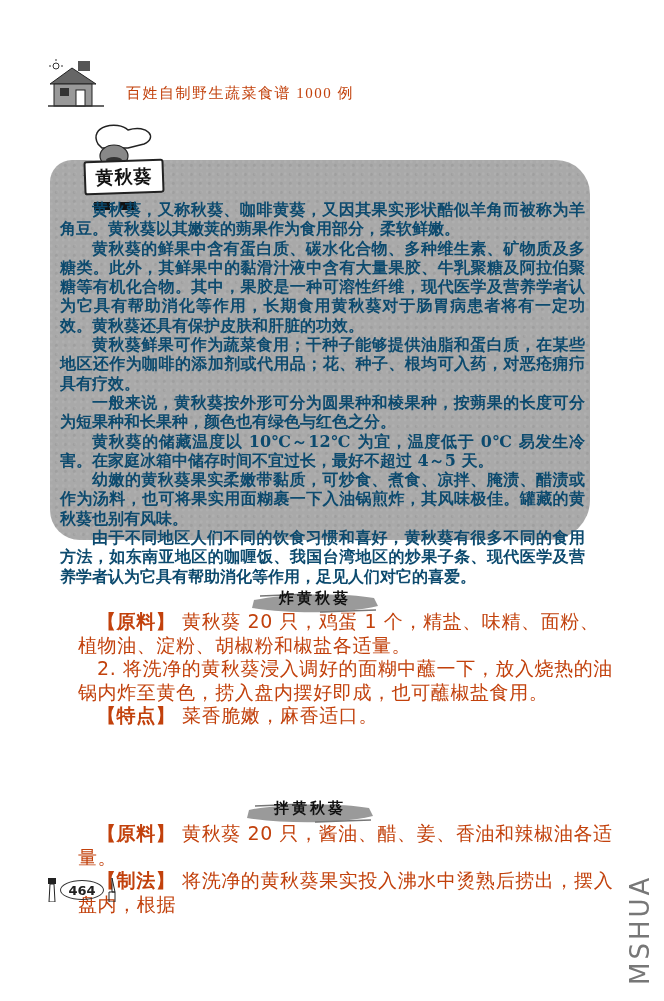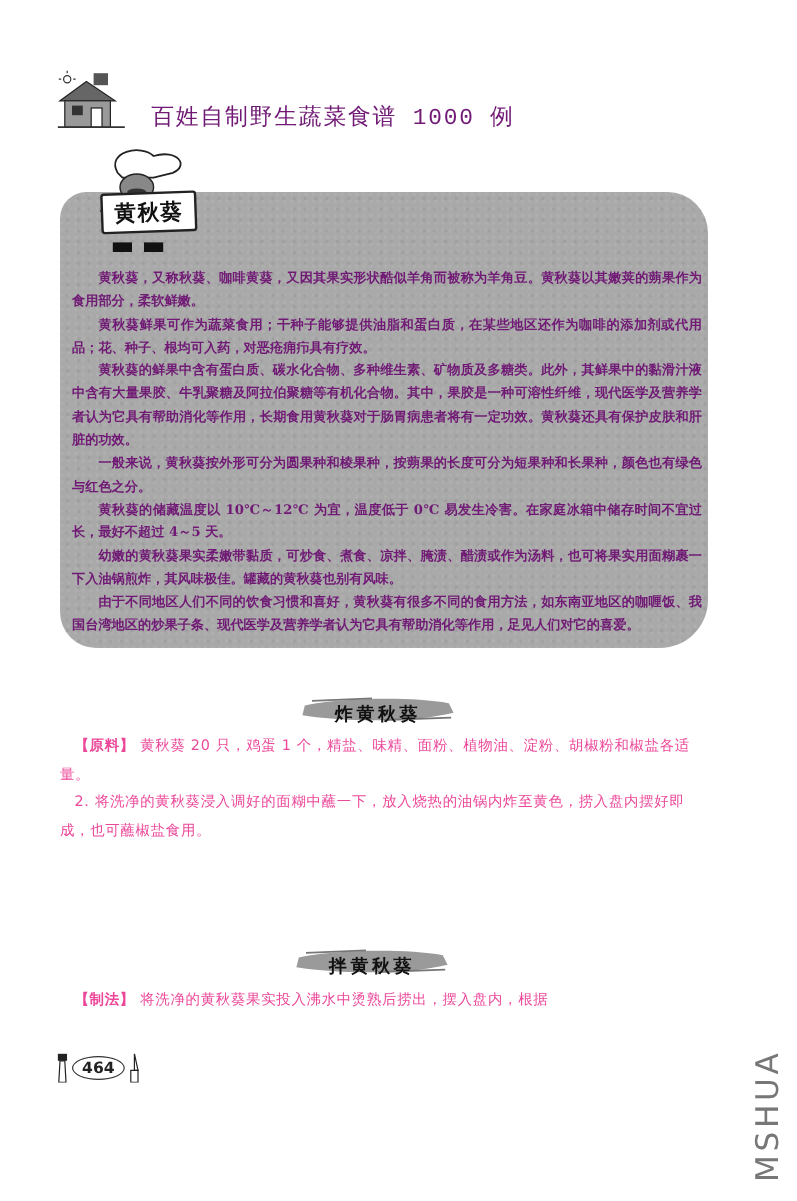--- a/index.html
+++ b/index.html
@@ -8,7 +8,7 @@
 
   .header { position: absolute; left: 48px; top: 56px; height: 56px; width: 340px; }
   .house { position: absolute; left: 0; top: 0; width: 60px; height: 52px; }
-  .book-title { position: absolute; left: 78px; top: 28px; font-family: Liberation Mono, monospace; font-size: 19px; letter-spacing: 1.5px; color: #701a75; white-space: nowrap; }
+  .book-title { position: absolute; left: 78px; top: 28px; font-family: Liberation Serif, serif; font-size: 15px; letter-spacing: 1.5px; color: #c2410c; white-space: nowrap; }
 
   .intro-box { position: absolute; left: 50px; top: 160px; width: 540px; height: 380px; background: #a9a9a9;
     border-radius: 22px 34px 40px 30px;

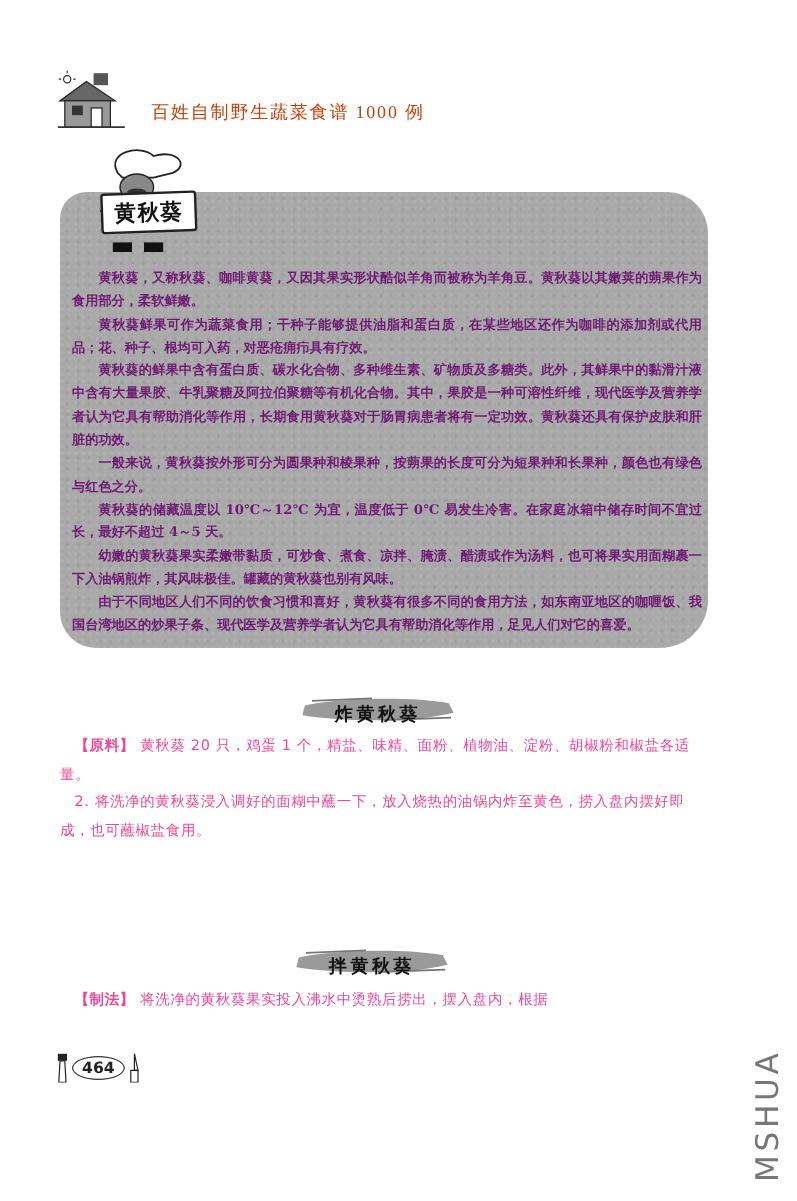--- a/index.html
+++ b/index.html
@@ -19,7 +19,7 @@
   .chef-sign { position: absolute; left: 84px; top: 160px; width: 80px; height: 34px; background: #ffffff; border: 2px solid #222; border-radius: 3px; transform: rotate(-2deg); display: flex; align-items: center; justify-content: center; }
   .chef-sign span { font-family: "DejaVu Sans", sans-serif; font-weight: bold; font-size: 18px; color: #111; letter-spacing: 1px; }
 
-  .intro-text { position: absolute; left: 60px; top: 222px; width: 525px; font-size: 11px; line-height: 19.3px; color: #701a75; font-weight: bold; text-align: justify; }
+  .intro-text { position: absolute; left: 60px; top: 200px; width: 525px; font-size: 16px; line-height: 19.3px; color: #0c4a6e; font-weight: bold; text-align: justify; }
   .intro-text p { text-indent: 2em; }
 
   .recipe-title { position: absolute; height: 28px; width: 130px; display: flex; align-items: flex-end; justify-content: center; }

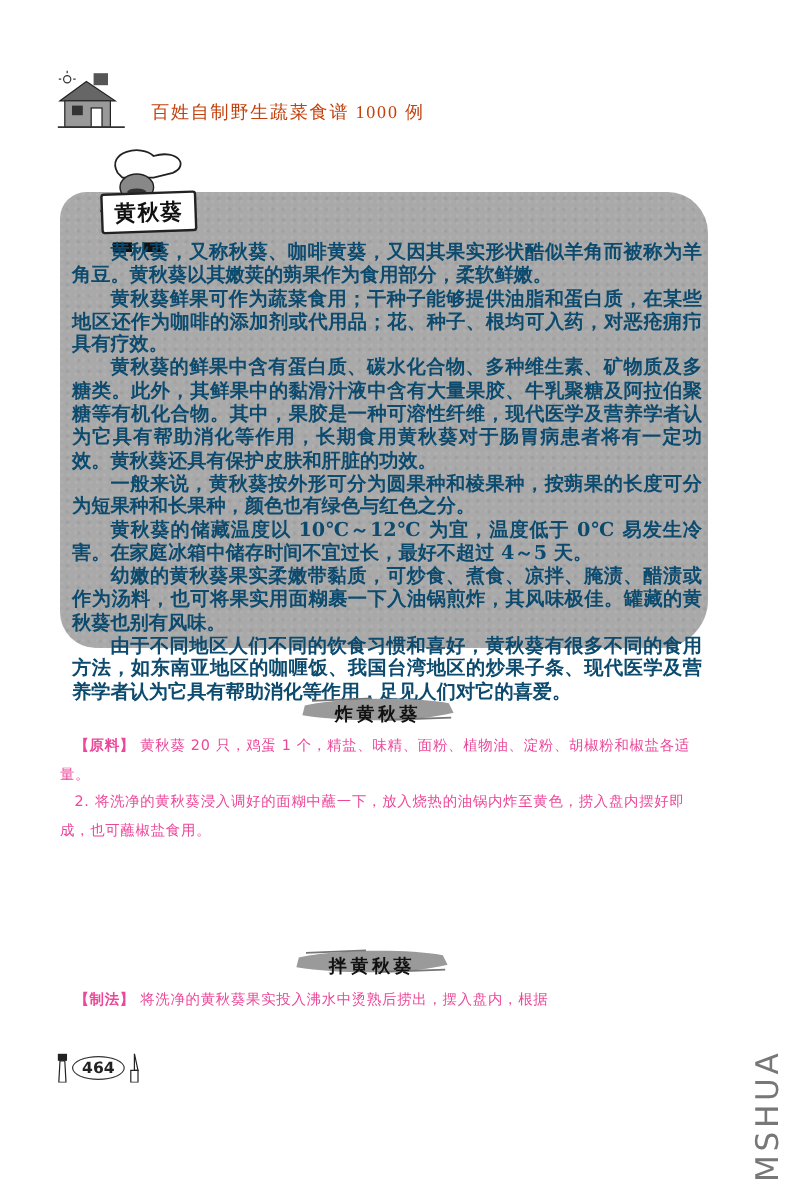--- a/index.html
+++ b/index.html
@@ -76,8 +76,8 @@
 
 <div class="intro-text">
   <p>黄秋葵，又称秋葵、咖啡黄葵，又因其果实形状酷似羊角而被称为羊角豆。黄秋葵以其嫩荚的蒴果作为食用部分，柔软鲜嫩。</p>
+  <p>黄秋葵的鲜果中含有蛋白质、碳水化合物、多种维生素、矿物质及多糖类。此外，其鲜果中的黏滑汁液中含有大量果胶、牛乳聚糖及阿拉伯聚糖等有机化合物。其中，果胶是一种可溶性纤维，现代医学及营养学者认为它具有帮助消化等作用，长期食用黄秋葵对于肠胃病患者将有一定功效。黄秋葵还具有保护皮肤和肝脏的功效。</p>
   <p>黄秋葵鲜果可作为蔬菜食用；干种子能够提供油脂和蛋白质，在某些地区还作为咖啡的添加剂或代用品；花、种子、根均可入药，对恶疮痈疖具有疗效。</p>
-  <p>黄秋葵的鲜果中含有蛋白质、碳水化合物、多种维生素、矿物质及多糖类。此外，其鲜果中的黏滑汁液中含有大量果胶、牛乳聚糖及阿拉伯聚糖等有机化合物。其中，果胶是一种可溶性纤维，现代医学及营养学者认为它具有帮助消化等作用，长期食用黄秋葵对于肠胃病患者将有一定功效。黄秋葵还具有保护皮肤和肝脏的功效。</p>
   <p>一般来说，黄秋葵按外形可分为圆果种和棱果种，按蒴果的长度可分为短果种和长果种，颜色也有绿色与红色之分。</p>
   <p>黄秋葵的储藏温度以 10℃～12℃ 为宜，温度低于 0℃ 易发生冷害。在家庭冰箱中储存时间不宜过长，最好不超过 4～5 天。</p>
   <p>幼嫩的黄秋葵果实柔嫩带黏质，可炒食、煮食、凉拌、腌渍、醋渍或作为汤料，也可将果实用面糊裹一下入油锅煎炸，其风味极佳。罐藏的黄秋葵也别有风味。</p>

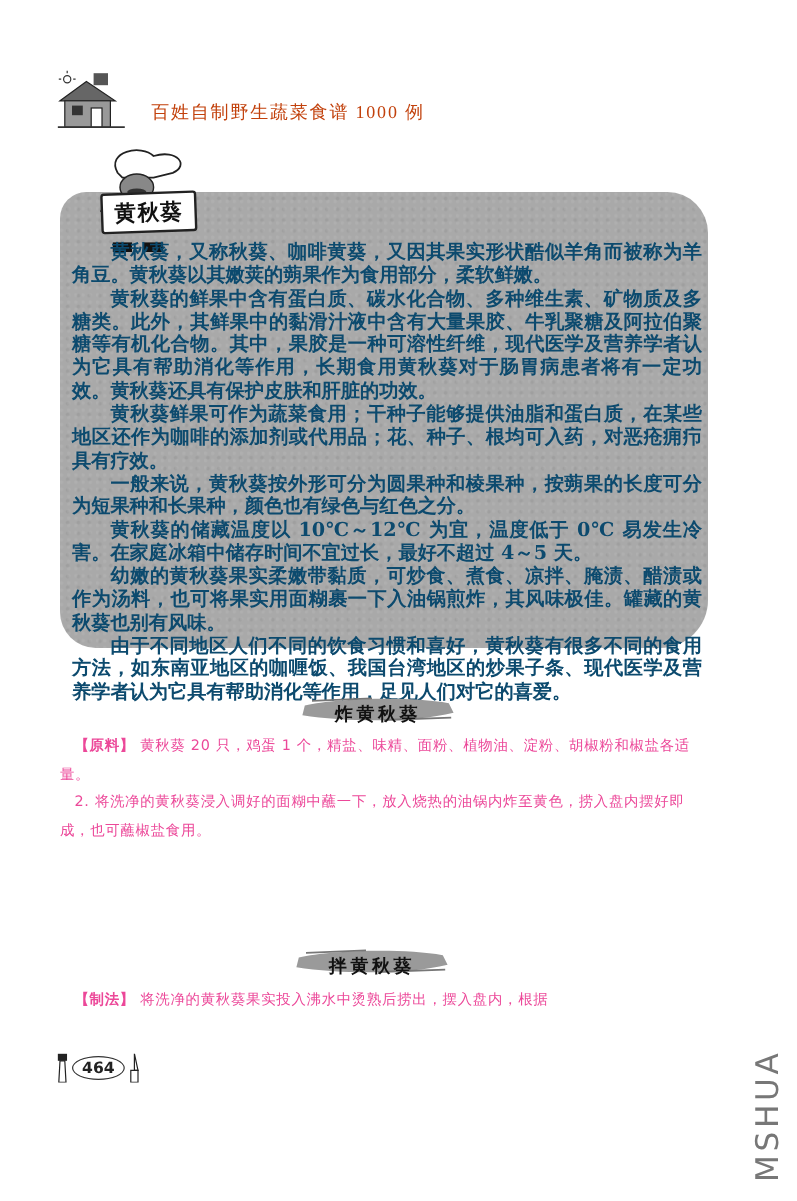--- a/index.html
+++ b/index.html
@@ -22,7 +22,7 @@
   .intro-text { position: absolute; left: 60px; top: 200px; width: 525px; font-size: 16px; line-height: 19.3px; color: #0c4a6e; font-weight: bold; text-align: justify; }
   .intro-text p { text-indent: 2em; }
 
-  .recipe-title { position: absolute; height: 28px; width: 130px; display: flex; align-items: flex-end; justify-content: center; }
+  .recipe-title { position: absolute; height: 28px; width: 130px; display: flex; align-items: flex-start; justify-content: center; margin-top: 12px; }
   .recipe-title .brush { position: absolute; left: 0; top: 3px; width: 130px; height: 22px; }
   .recipe-title span { position: relative; font-weight: bold; font-size: 15px; letter-spacing: 3px; color: #111; }
   .t1 { left: 250px; top: 577px; }

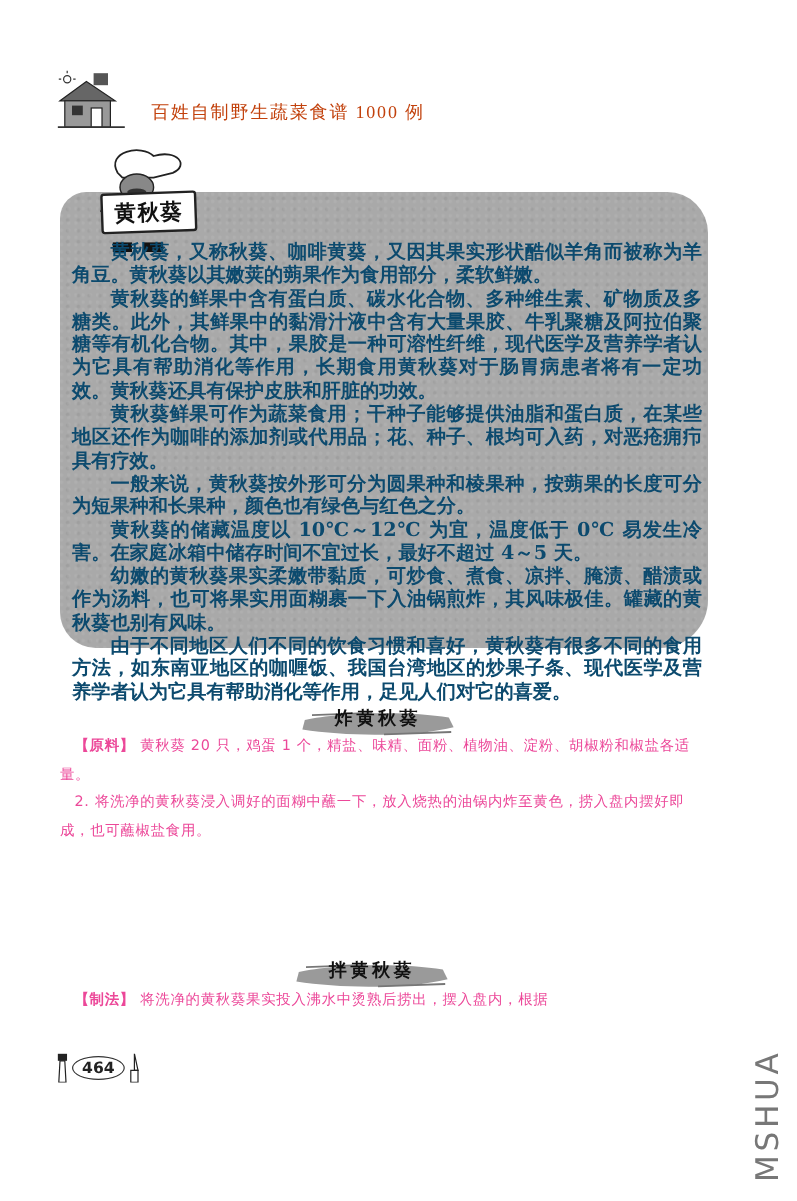--- a/index.html
+++ b/index.html
@@ -28,7 +28,7 @@
   .t1 { left: 250px; top: 577px; }
   .t2 { left: 245px; top: 787px; }
 
-  .body-text { position: absolute; left: 50px; width: 540px; font-family: "DejaVu Sans", "Liberation Sans", sans-serif; font-size: 12px; line-height: 23.5px; color: #ec4899; letter-spacing: 0.6px; }
+  .body-text { position: absolute; left: 78px; width: 540px; font-family: "DejaVu Sans", "Liberation Sans", sans-serif; font-size: 19px; line-height: 23.5px; color: #c2410c; letter-spacing: 0.6px; }
   .body-text p { text-indent: 0; }
   .label { font-weight: bold; }
   .indent { padding-left: 0; text-indent: 1em !important; }

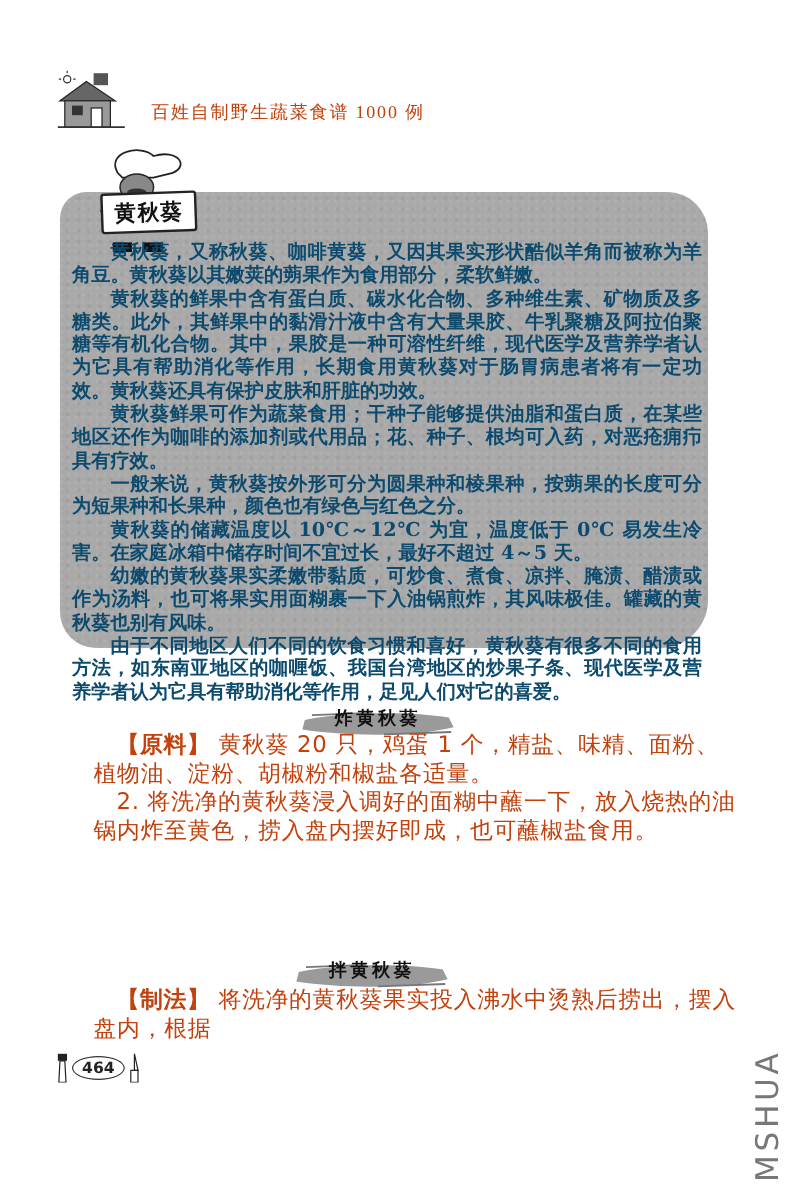--- a/index.html
+++ b/index.html
@@ -95,6 +95,7 @@
 <div class="body-text r1">
   <p class="indent"><span class="label">【原料】</span> <span>黄秋葵 20 只，鸡蛋 1 个，精盐、味精、面粉、植物油、淀粉、胡椒粉和椒盐各适量。</span></p>
   <p class="indent">2. 将洗净的黄秋葵浸入调好的面糊中蘸一下，放入烧热的油锅内炸至黄色，捞入盘内摆好即成，也可蘸椒盐食用。</p>
+  <p class="indent"><span class="label">【特点】</span> <span>菜香脆嫩，麻香适口。</span></p>
 </div>
 
 <div class="recipe-title t2">

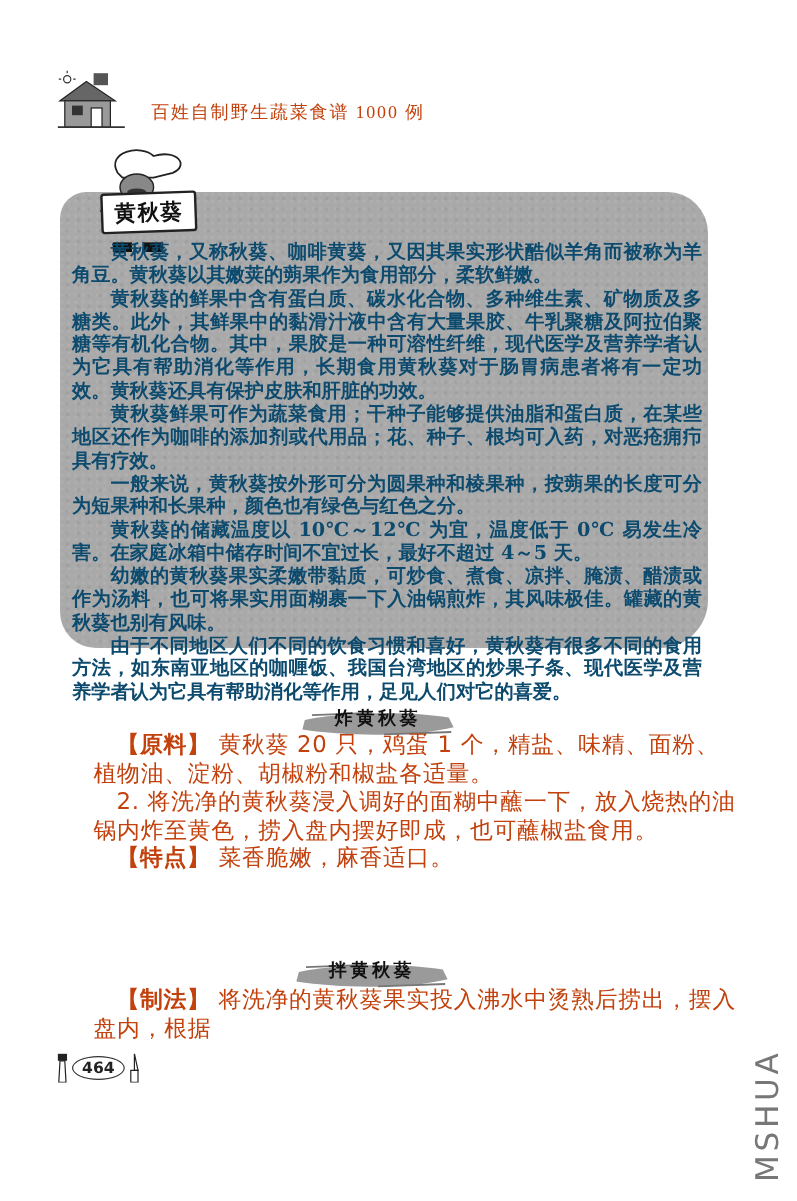--- a/index.html
+++ b/index.html
@@ -107,6 +107,7 @@
 </div>
 
 <div class="body-text r2">
+  <p class="indent"><span class="label">【原料】</span> <span>黄秋葵 20 只，酱油、醋、姜、香油和辣椒油各适量。</span></p>
   <p class="indent"><span class="label">【制法】</span> <span>将洗净的黄秋葵果实投入沸水中烫熟后捞出，摆入盘内，根据</span></p>
 </div>
 

